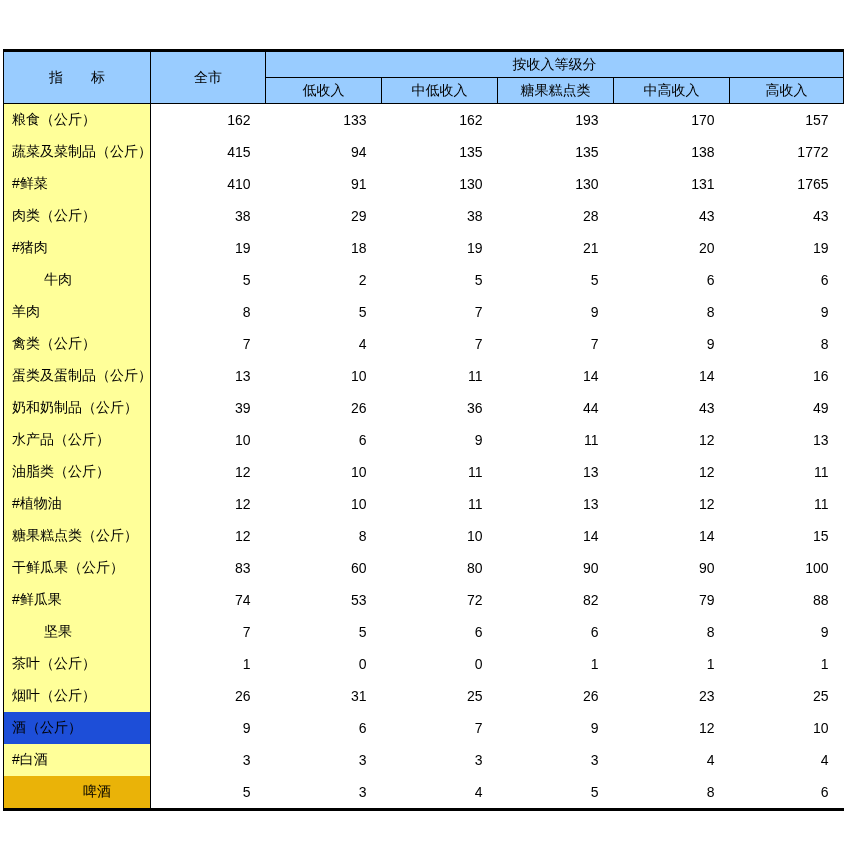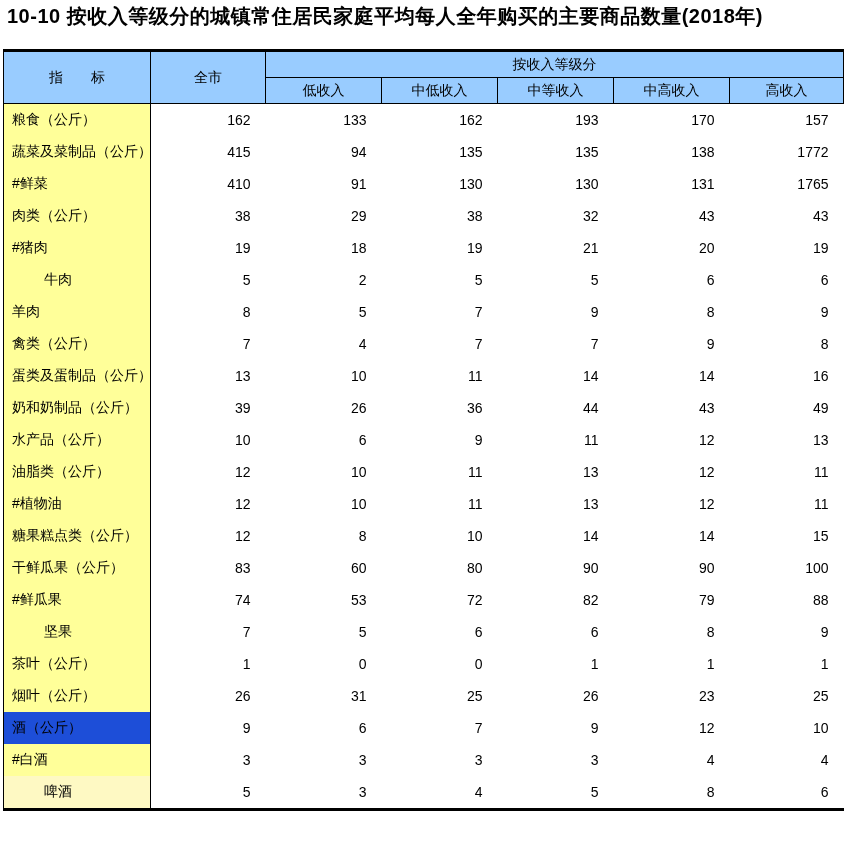--- a/index.html
+++ b/index.html
@@ -74,7 +74,6 @@
 
 <div class="page">
 
-  <div class="title">10-10  按收入等级分的城镇常住居民家庭平均每人全年购买的主要商品数量(2018年)</div>
 
   <table class="stat">
     <colgroup>

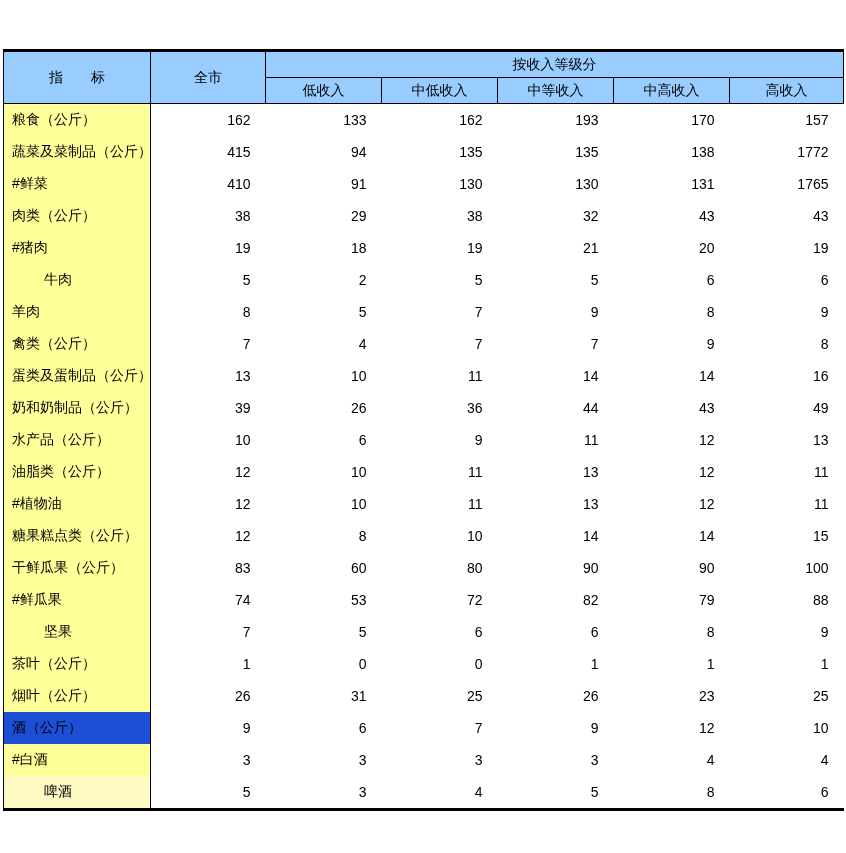--- a/index.html
+++ b/index.html
@@ -94,7 +94,7 @@
       <tr>
         <th style="background: rgb(153, 204, 255);">低收入</th>
         <th style="background: rgb(153, 204, 255);">中低收入</th>
-        <th style="background: rgb(153, 204, 255);">中等收入</th>
+        <th style="background: rgb(153, 204, 255);">糖果糕点类</th>
         <th style="background: rgb(153, 204, 255);">中高收入</th>
         <th style="background: rgb(153, 204, 255);">高收入</th>
       </tr>

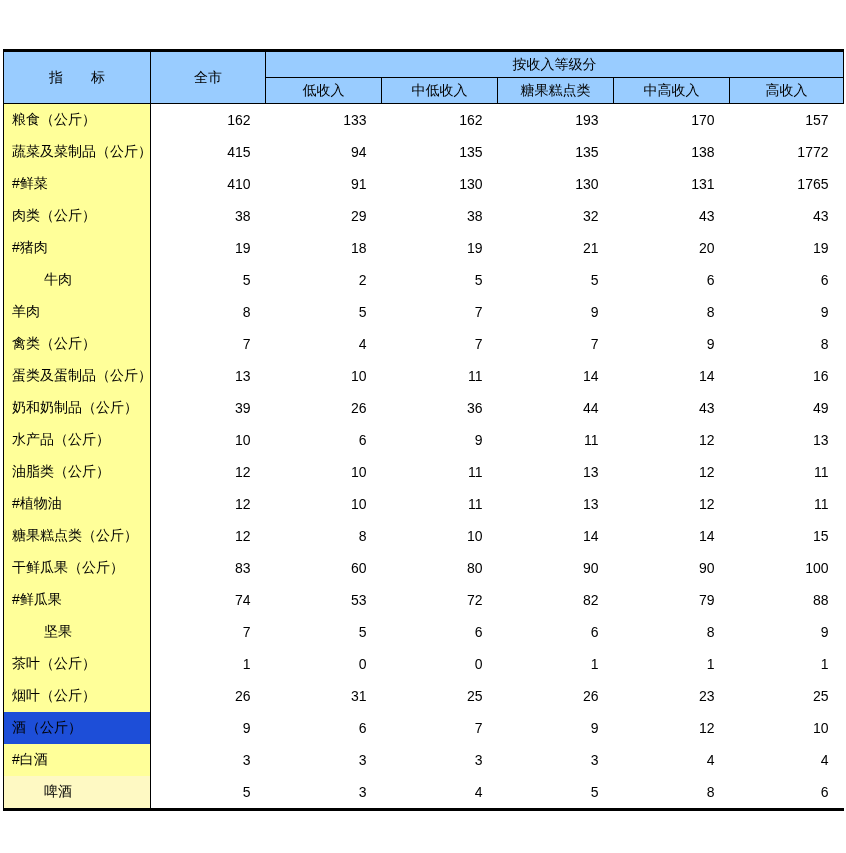--- a/index.html
+++ b/index.html
@@ -132,7 +132,7 @@
           <td class="num">38</td>
           <td class="num">29</td>
           <td class="num">38</td>
-          <td class="num">32</td>
+          <td class="num">28</td>
           <td class="num">43</td>
           <td class="num">43</td>
         </tr>

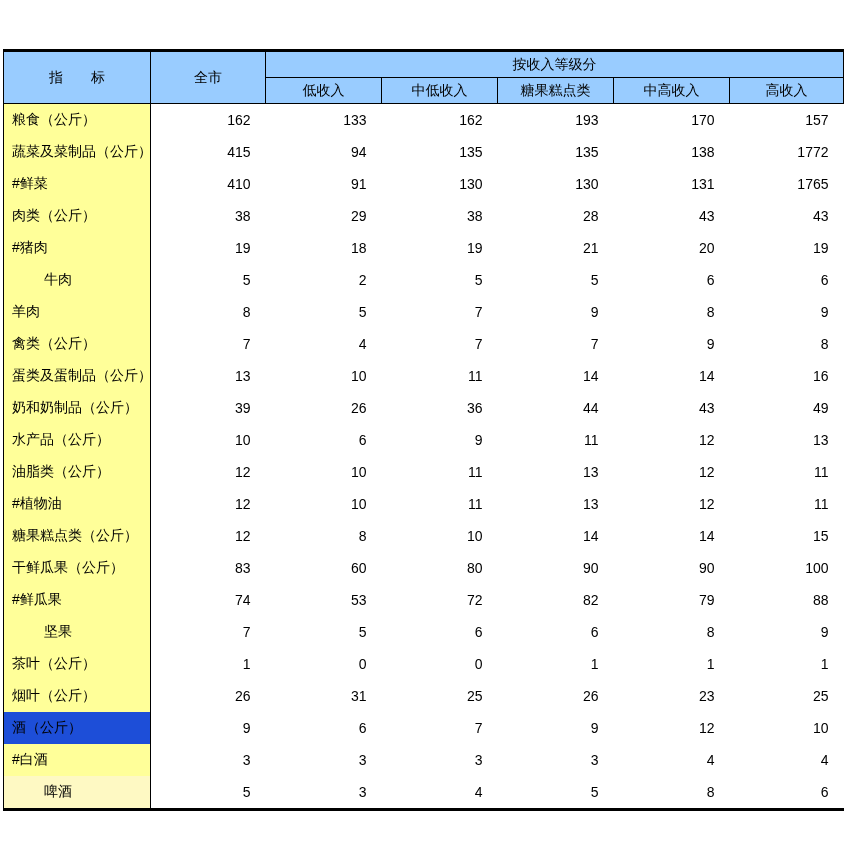--- a/index.html
+++ b/index.html
@@ -290,7 +290,7 @@
           <td class="num">4</td>
         </tr>
         <tr>
-          <td class="label indent1" style="background: #fef9c3;">啤酒</td>
+          <td class="label indent1" style="background: #eab308; text-align: center;">啤酒</td>
           <td class="num">5</td>
           <td class="num">3</td>
           <td class="num">4</td>

